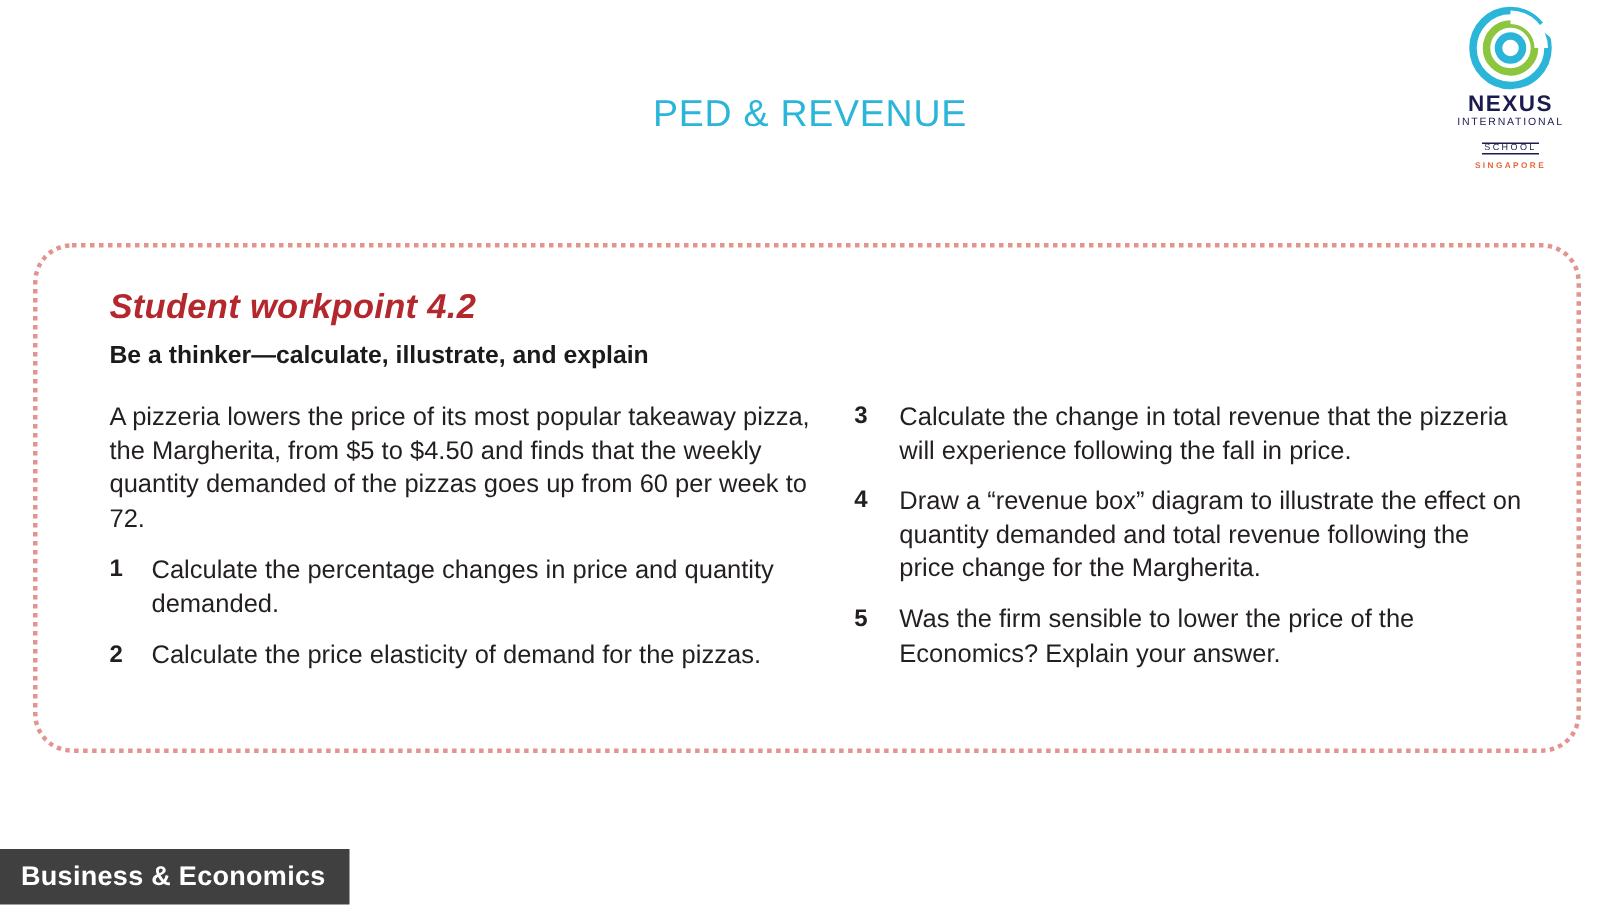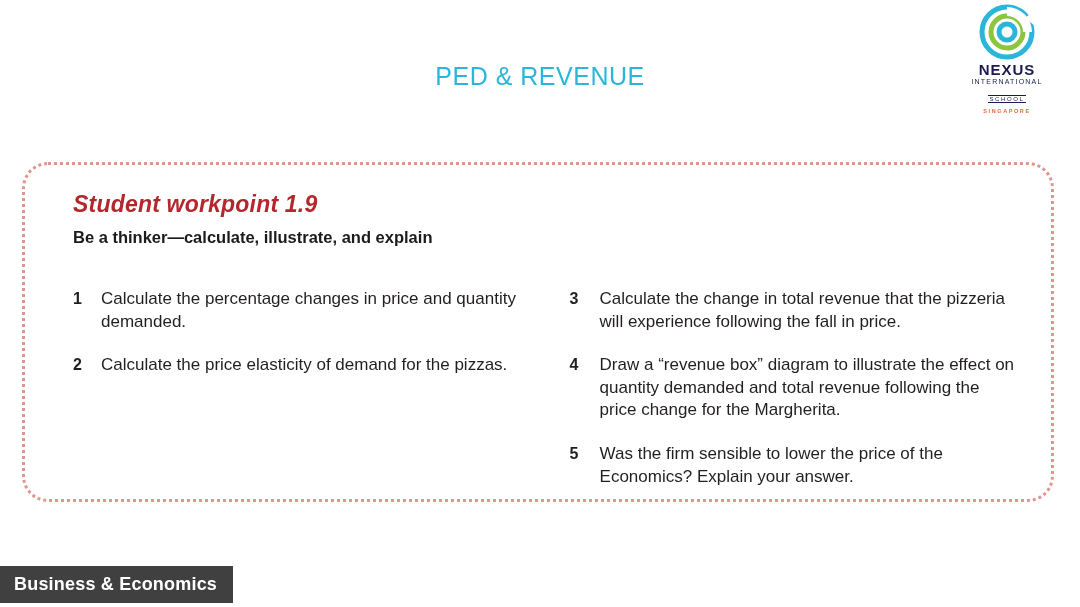--- a/index.html
+++ b/index.html
@@ -194,7 +194,7 @@
 
   <div class="workpoint-box">
 
-    <div class="wp-title">Student workpoint 1.9</div>
+    <div class="wp-title">Student workpoint 4.2</div>
 
     <div class="wp-subtitle">Be a thinker—calculate, illustrate, and explain</div>
 

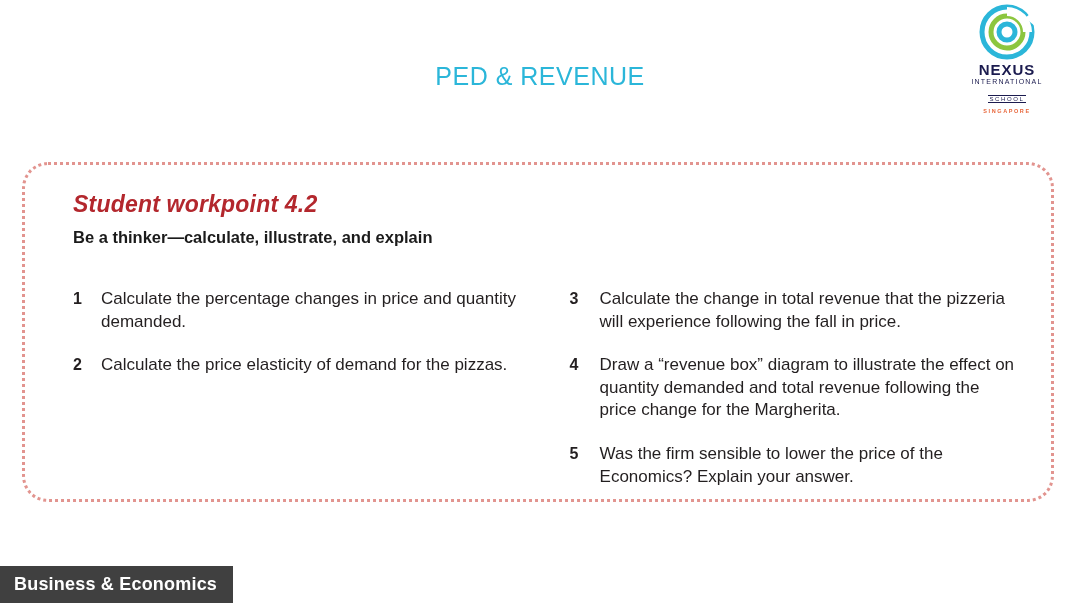--- a/index.html
+++ b/index.html
@@ -201,6 +201,7 @@
     <div class="columns">
 
       <div class="col-left">
+        <p class="intro-para">A pizzeria lowers the price of its most popular takeaway pizza, the Margherita, from $5 to $4.50 and finds that the weekly quantity demanded of the pizzas goes up from 60 per week to 72.</p>
 
         <ol class="qlist">
           <li>

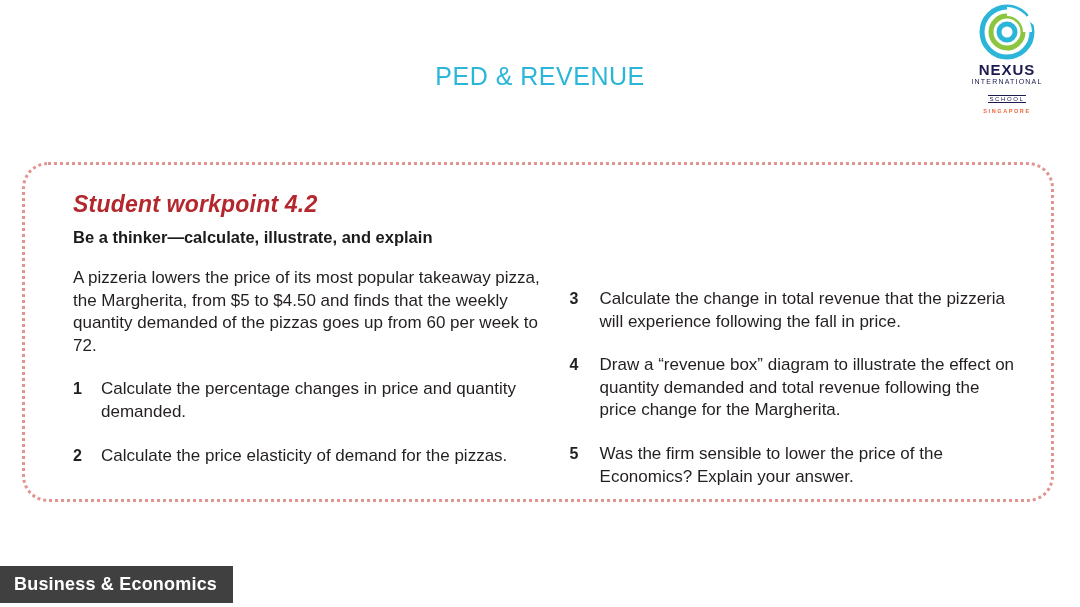--- a/index.html
+++ b/index.html
@@ -139,7 +139,7 @@
     font-size: 16px;
     color: #231f20;
   }
-  ol.qlist li .qtext { display: block; margin-top: 21px; }
+  ol.qlist li .qtext { display: block; }
   .col-right ol.qlist li { padding-left: 30px; }
 
   

